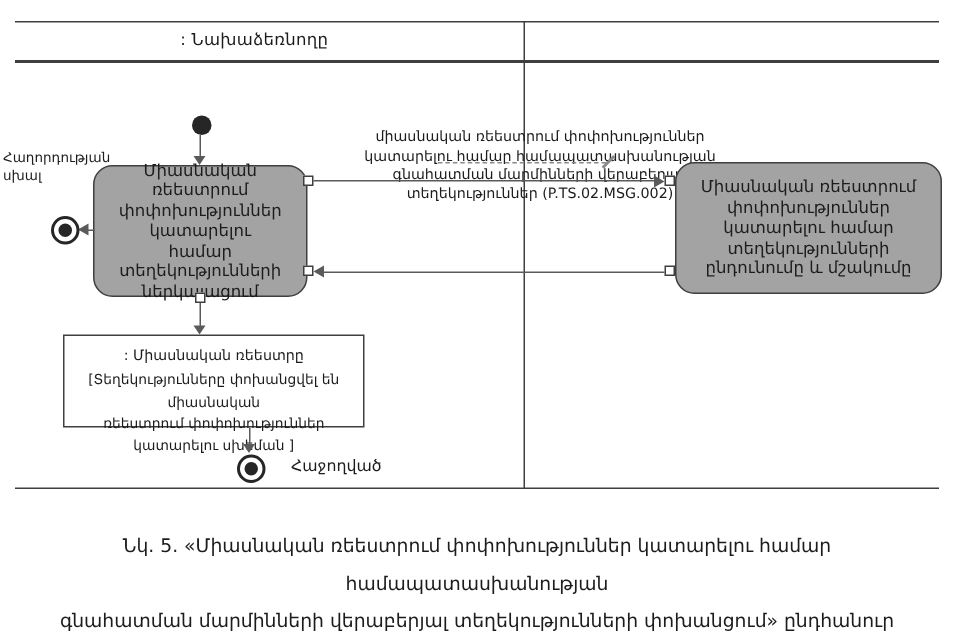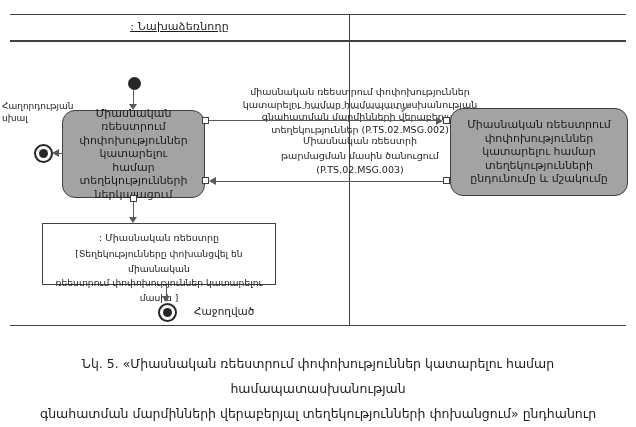--- a/index.html
+++ b/index.html
@@ -138,7 +138,7 @@
   <div class="abs hline" style="left:10px; top:325px; width:616px;"></div>
   <div class="abs vline" style="left:349px; top:14px; height:312px;"></div>
 
-  <div class="abs lane-header" style="left:10px; top:20px; width:339px;text-decoration:underline;">: Նախաձեռնողը</div>
+  <div class="abs lane-header" style="left:0; top:20px; width:339px;">: Նախաձեռնողը</div>
 
   <div class="abs note-text" style="left:240px; top:49px; width:240px;margin-top:37px;">միասնական ռեեստրում փոփոխություններ
 կատարելու համար համապատասխանության

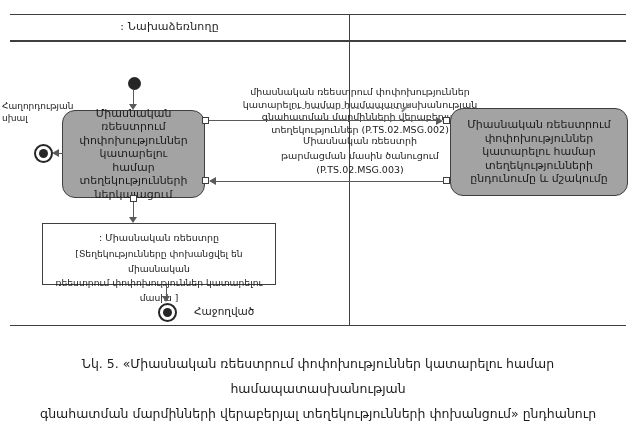--- a/index.html
+++ b/index.html
@@ -172,9 +172,6 @@
   <div class="abs arrow-line-h" style="left:209px; top:120px; width:227px;"></div>
   <div class="abs head-right" style="left:436px; top:117px;"></div>
 
-  <div class="abs flow-label" style="left:262px; top:134px; width:196px;">Միասնական ռեեստրի
-թարմացման մասին ծանուցում
-(P.TS.02.MSG.003)</div>
 
   <div class="abs arrow-line-h" style="left:216px; top:181px; width:227px;"></div>
   <div class="abs head-left" style="left:209px; top:177px;"></div>

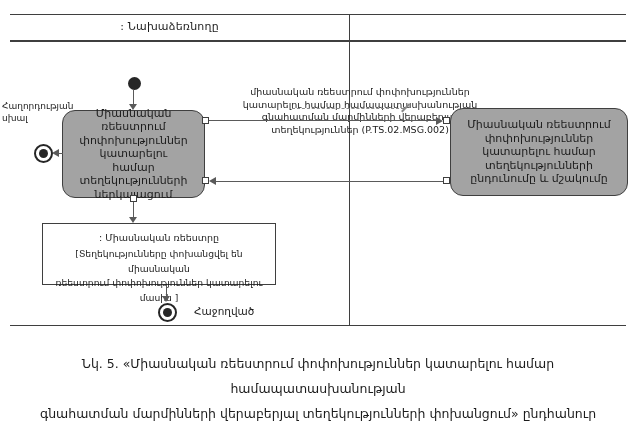--- a/index.html
+++ b/index.html
@@ -186,7 +186,7 @@
   <div class="abs arrow-line-v" style="left:133px; top:202px; height:16px;"></div>
   <div class="abs head-down" style="left:129px; top:217px;"></div>
 
-  <div class="abs object-node" style="left:42px; top:223px; width:234px; height:62px;">
+  <div class="abs object-node" style="left:42px; top:223px; width:201px; height:62px;">
     <div class="object-title">: Միասնական ռեեստրը</div>
     <div class="object-state">[Տեղեկությունները փոխանցվել են միասնական
 ռեեստրում փոփոխություններ կատարելու մասին ]</div>

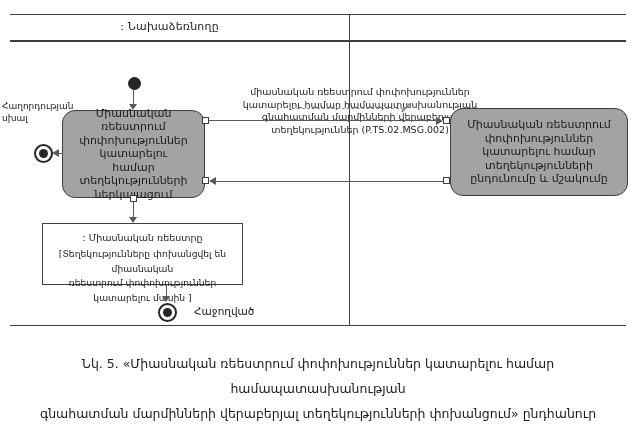--- a/index.html
+++ b/index.html
@@ -189,7 +189,7 @@
   <div class="abs object-node" style="left:42px; top:223px; width:201px; height:62px;">
     <div class="object-title">: Միասնական ռեեստրը</div>
     <div class="object-state">[Տեղեկությունները փոխանցվել են միասնական
-ռեեստրում փոփոխություններ կատարելու մասին ]</div>
+ռեեստրում փոփոխություններ կատարելու սխեման ]</div>
   </div>
 
   <div class="abs arrow-line-v" style="left:166px; top:285px; height:12px;"></div>

